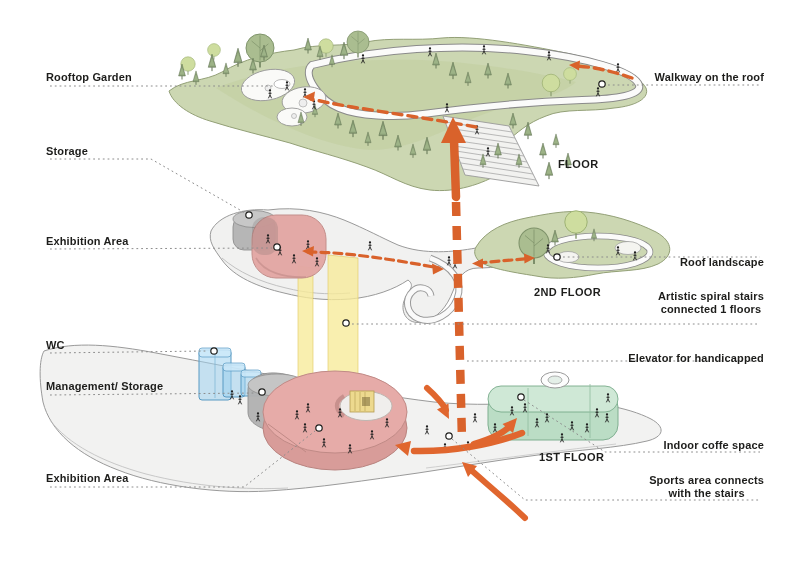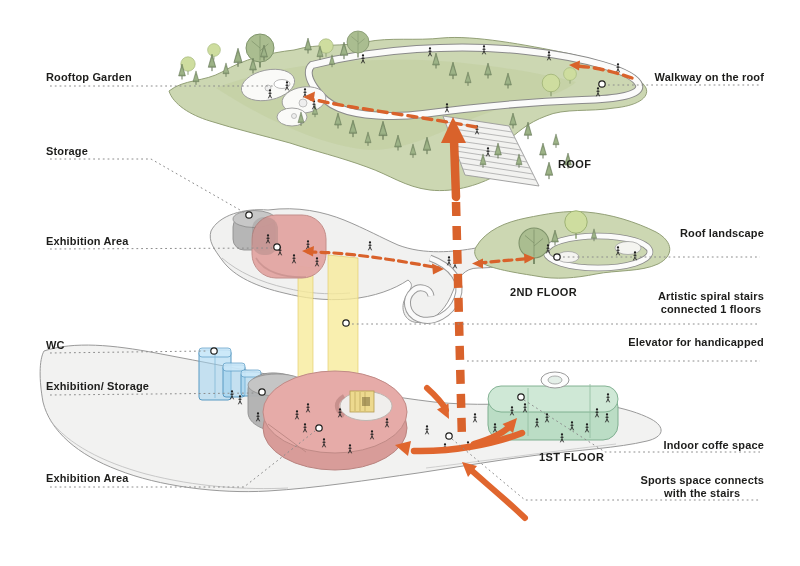--- a/index.html
+++ b/index.html
@@ -353,7 +353,7 @@
   <div>with the stairs</div>
 </div>
 
-<div class="lbl floor" style="left:552px;top:158px">ROOF</div>
+<div class="lbl floor" style="left:552px;top:158px">FLOOR</div>
 <div class="lbl floor" style="left:504px;top:286px">2ND FLOOR</div>
 <div class="lbl floor" style="left:533px;top:451px">1ST FLOOR</div>
 

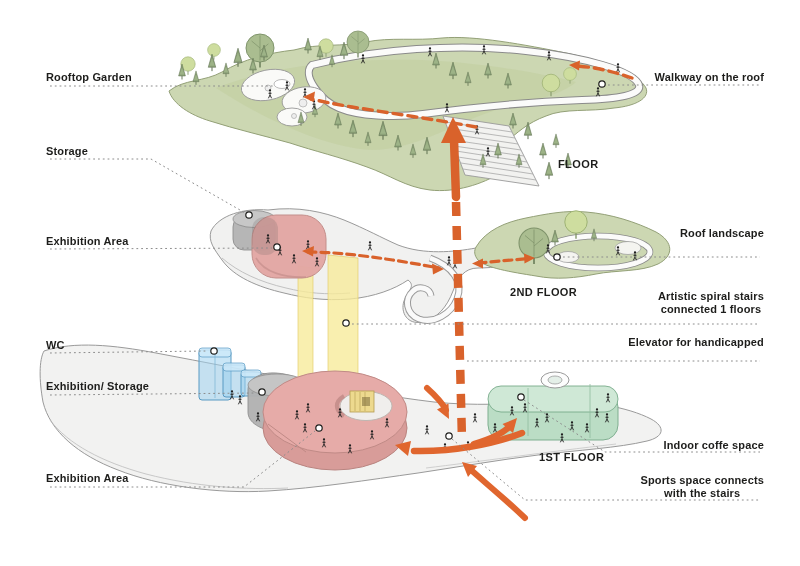--- a/index.html
+++ b/index.html
@@ -341,7 +341,7 @@
 <div class="lbl left" style="top:472px">Exhibition Area</div>
 
 <div class="lbl right" style="top:71px">Walkway on the roof</div>
-<div class="lbl right" style="top:227px">Roof landscape</div>
+<div class="lbl right" style="top:256px">Roof landscape</div>
 <div class="lbl right" style="top:290px">
   <div>Artistic spiral stairs</div>
   <div>connected 1 floors</div>

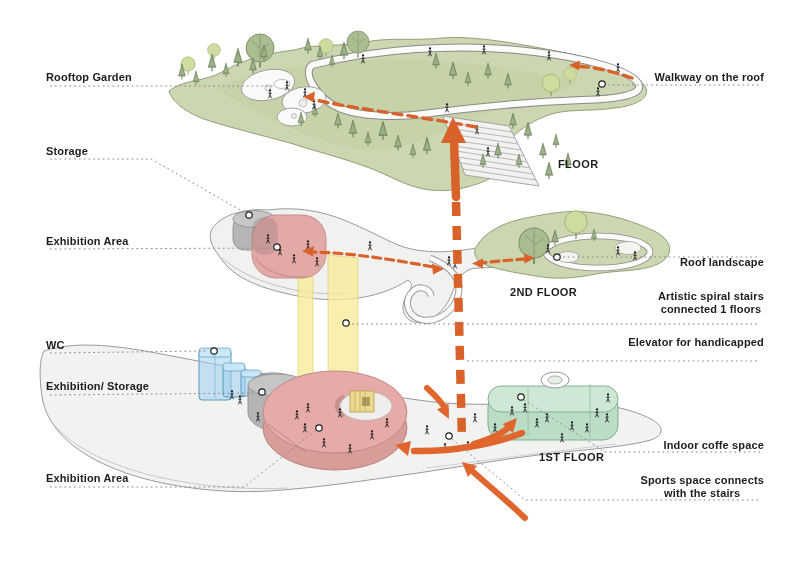--- a/index.html
+++ b/index.html
@@ -354,7 +354,7 @@
 </div>
 
 <div class="lbl floor" style="left:552px;top:158px">FLOOR</div>
-<div class="lbl floor" style="left:504px;top:286px">2ND FLOOR</div>
+<div class="lbl floor" style="left:528px;top:286px">2ND FLOOR</div>
 <div class="lbl floor" style="left:533px;top:451px">1ST FLOOR</div>
 
 </div>

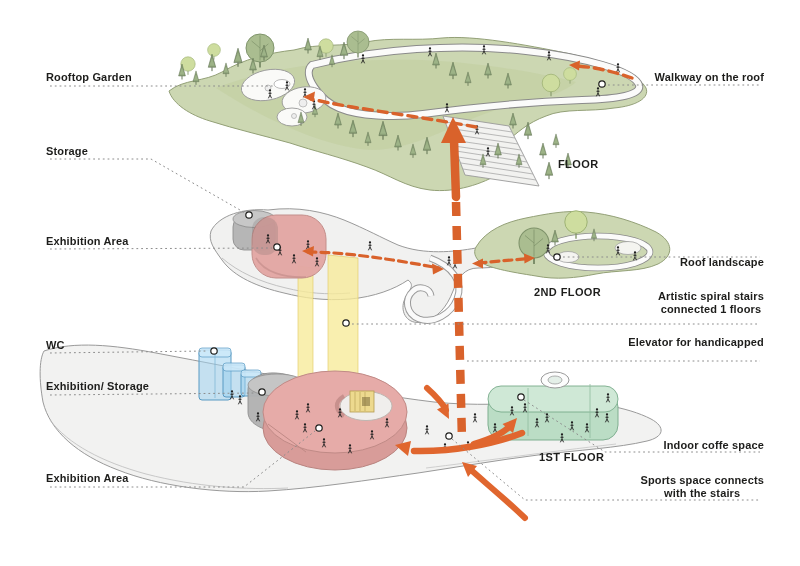--- a/index.html
+++ b/index.html
@@ -346,7 +346,7 @@
   <div>Artistic spiral stairs</div>
   <div>connected 1 floors</div>
 </div>
-<div class="lbl right" style="top:336px">Elevator for handicapped</div>
+<div class="lbl right" style="top:352px">Elevator for handicapped</div>
 <div class="lbl right" style="top:439px">Indoor coffe space</div>
 <div class="lbl right" style="top:474px">
   <div>Sports space connects</div>

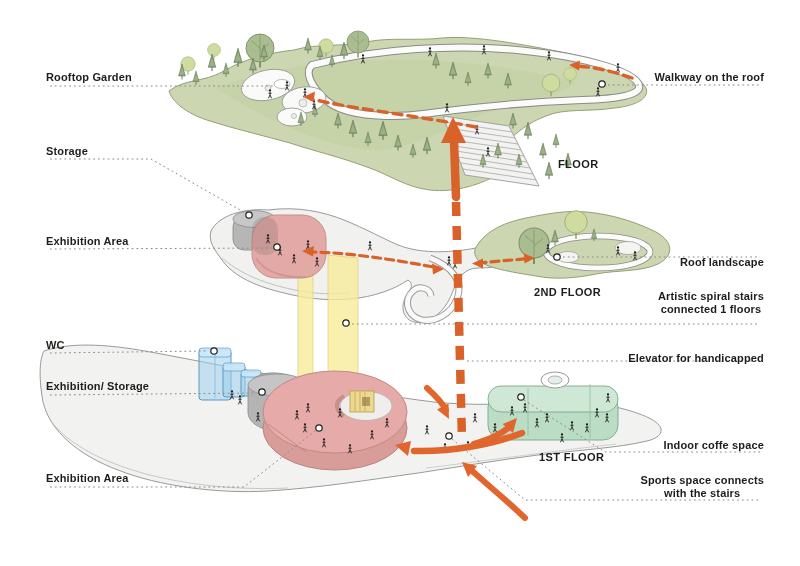--- a/index.html
+++ b/index.html
@@ -337,7 +337,7 @@
 <div class="lbl left" style="top:145px">Storage</div>
 <div class="lbl left" style="top:235px">Exhibition Area</div>
 <div class="lbl left" style="top:339px">WC</div>
-<div class="lbl left" style="top:380px">Exhibition/ Storage</div>
+<div class="lbl left" style="top:380px">Management/ Storage</div>
 <div class="lbl left" style="top:472px">Exhibition Area</div>
 
 <div class="lbl right" style="top:71px">Walkway on the roof</div>

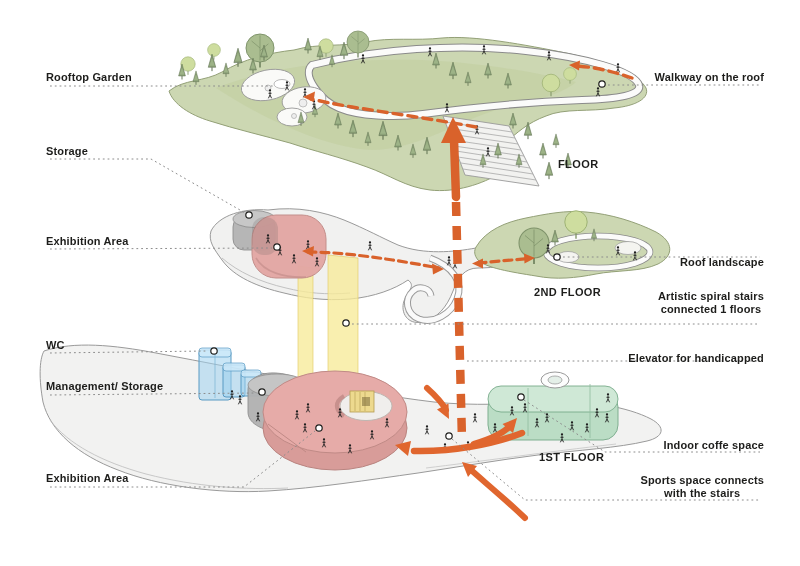--- a/index.html
+++ b/index.html
@@ -349,7 +349,7 @@
 <div class="lbl right" style="top:352px">Elevator for handicapped</div>
 <div class="lbl right" style="top:439px">Indoor coffe space</div>
 <div class="lbl right" style="top:474px">
-  <div>Sports space connects</div>
+  <div>Sports area connects</div>
   <div>with the stairs</div>
 </div>
 

